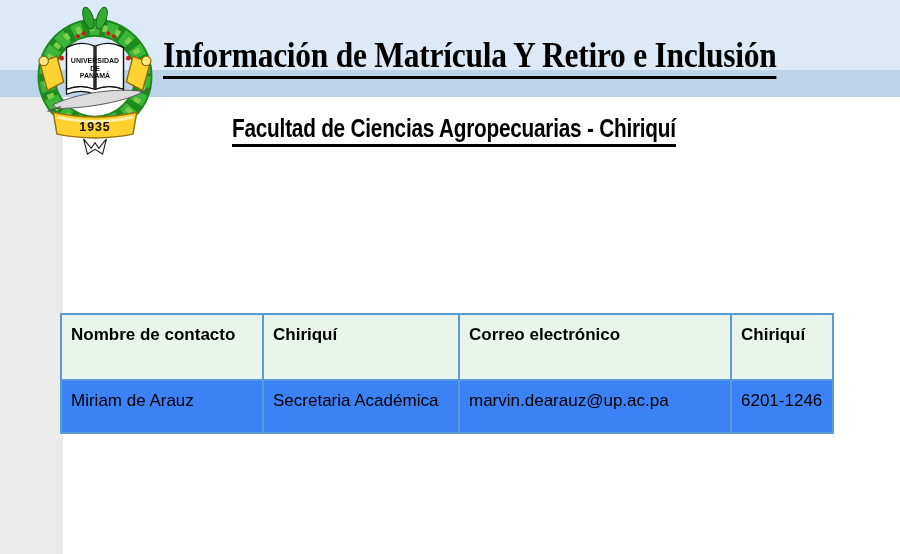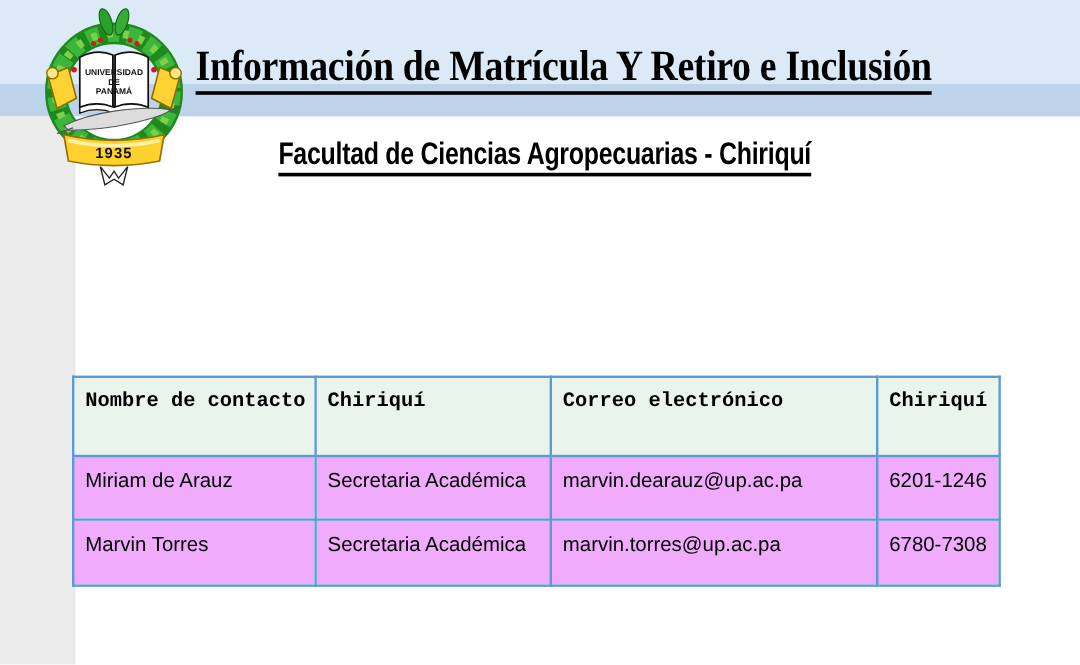--- a/index.html
+++ b/index.html
@@ -34,7 +34,7 @@
     border:2px solid #5b9bd5;vertical-align:top;text-align:left;
     padding:10px 4px 6px 9px;overflow:hidden;white-space:nowrap;
   }
-  table.contacts th{background:#e9f5eb;font-weight:bold;height:66px;box-sizing:border-box;font-family:Liberation Mono, monospace;}
+  table.contacts th{background:#e9f5eb;font-weight:bold;height:66px;box-sizing:border-box;}
   table.contacts td{background:#f0abfc;font-weight:normal;}
   tr.row-1 td{height:53px;box-sizing:border-box;}
   tr.row-2 td{height:55px;box-sizing:border-box;}

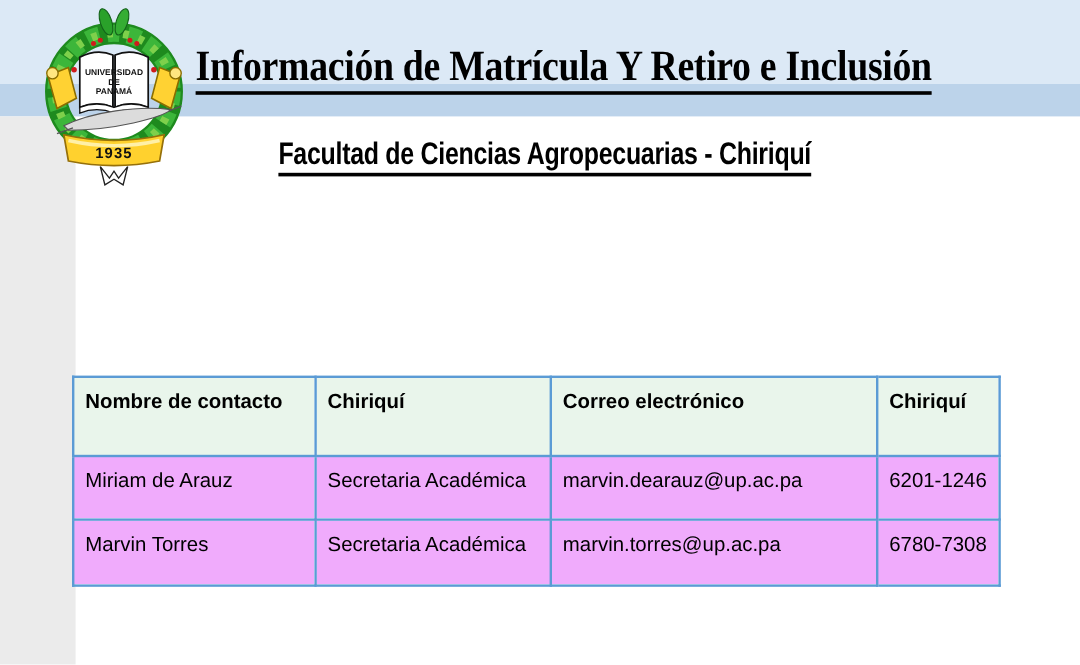--- a/index.html
+++ b/index.html
@@ -35,7 +35,7 @@
     padding:10px 4px 6px 9px;overflow:hidden;white-space:nowrap;
   }
   table.contacts th{background:#e9f5eb;font-weight:bold;height:66px;box-sizing:border-box;}
-  table.contacts td{background:#f0abfc;font-weight:normal;}
+  table.contacts td{background:#3b82f6;font-weight:normal;}
   tr.row-1 td{height:53px;box-sizing:border-box;}
   tr.row-2 td{height:55px;box-sizing:border-box;}
   .col-name{width:202px;} .col-section{width:196px;} .col-email{width:272px;} .col-phone{width:102px;}

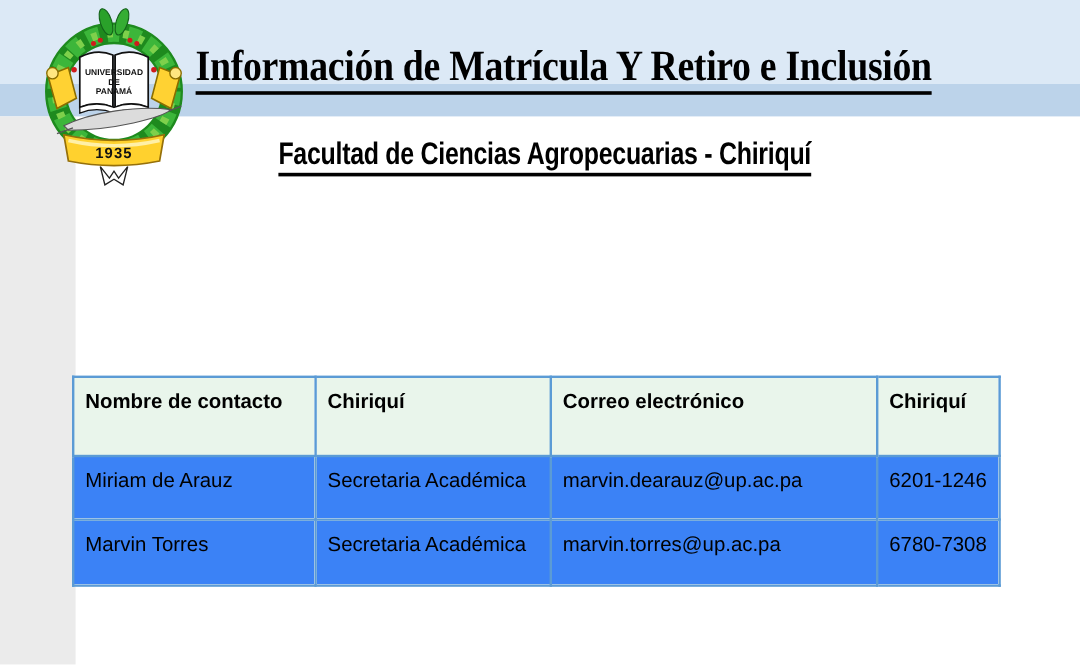--- a/index.html
+++ b/index.html
@@ -128,12 +128,6 @@
         <td>marvin.dearauz@up.ac.pa</td>
         <td>6201-1246</td>
       </tr>
-      <tr class="row-2">
-        <td>Marvin Torres</td>
-        <td>Secretaria Académica</td>
-        <td>marvin.torres@up.ac.pa</td>
-        <td>6780-7308</td>
-      </tr>
     </tbody>
   </table>
 

